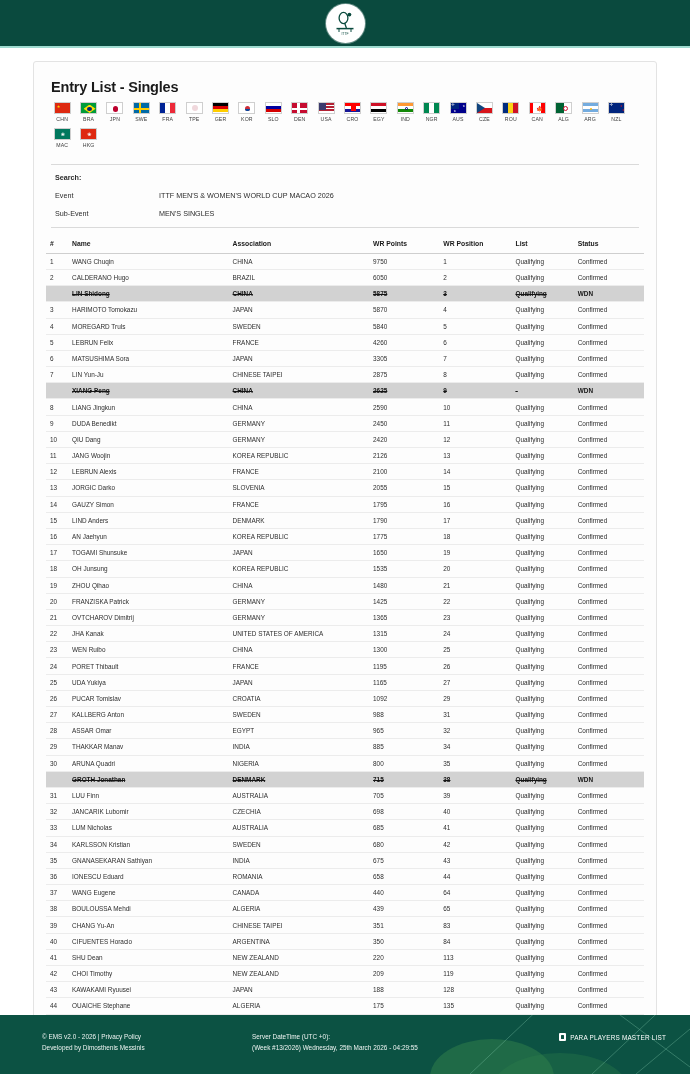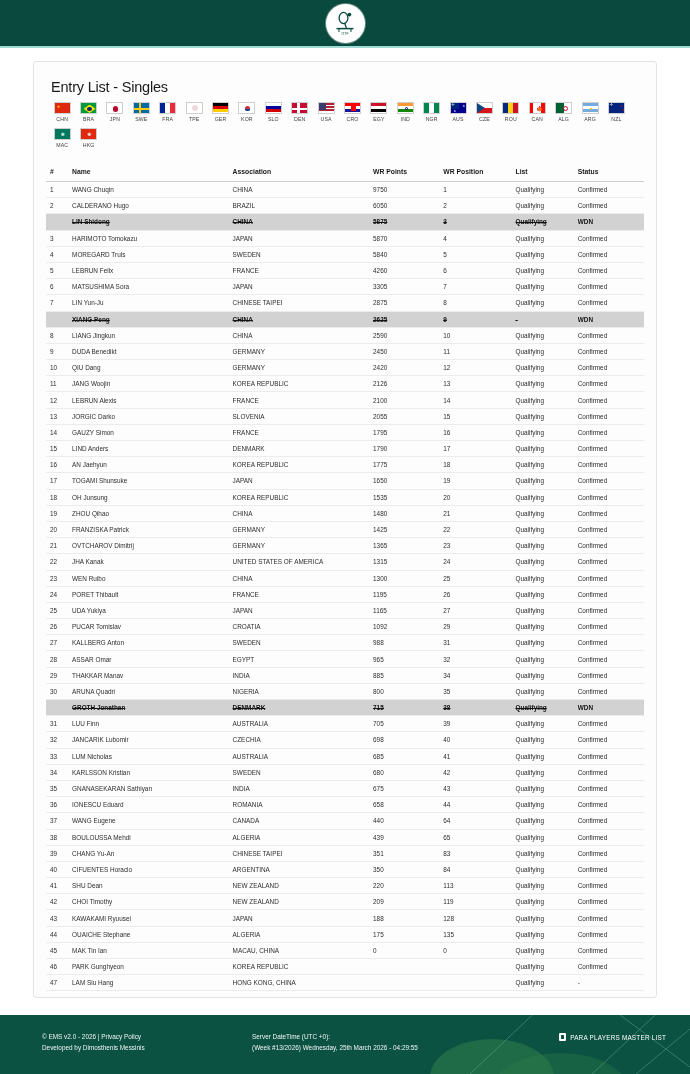--- a/index.html
+++ b/index.html
@@ -42,7 +42,7 @@
   }
   .card-title {
     font-size: 14.5px;
-    font-weight: normal;
+    font-weight: bold;
     color: #1a1a1a;
     letter-spacing: -.2px;
     padding-left: 5px;

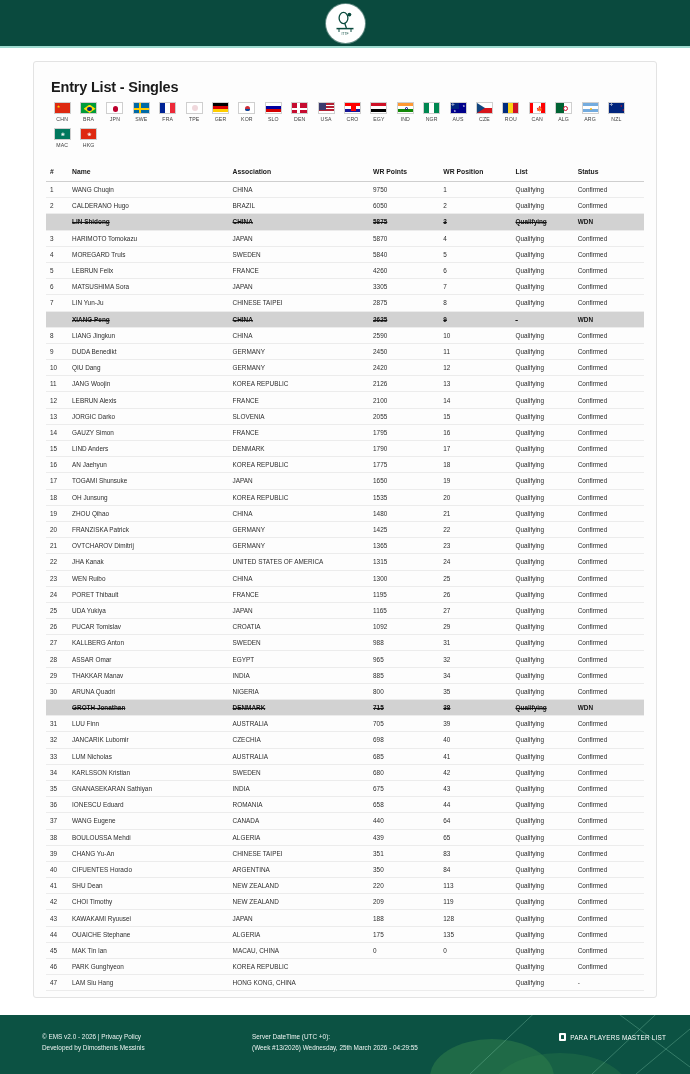--- a/index.html
+++ b/index.html
@@ -390,6 +390,19 @@
         </div>
       </div>
 
+    <div class="meta-panel">
+      <div class="meta-row">
+        <div class="meta-label bold">Search:</div>
+      </div>
+      <div class="meta-row">
+        <div class="meta-label">Event</div>
+        <div>ITTF MEN'S &amp; WOMEN'S WORLD CUP MACAO 2026</div>
+      </div>
+      <div class="meta-row">
+        <div class="meta-label">Sub-Event</div>
+        <div>MEN'S SINGLES</div>
+      </div>
+    </div>
 
     <table class="tbl">
       <thead>

